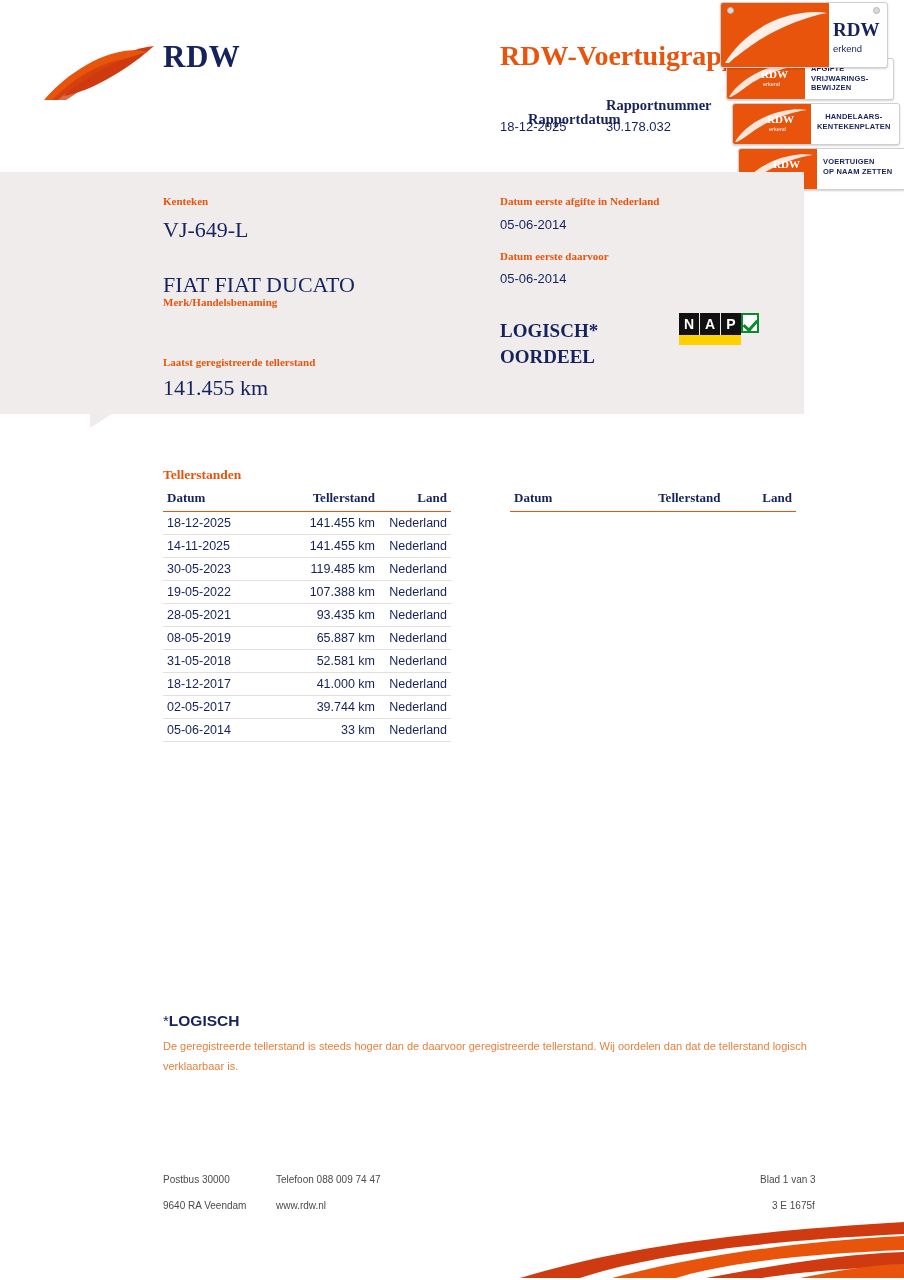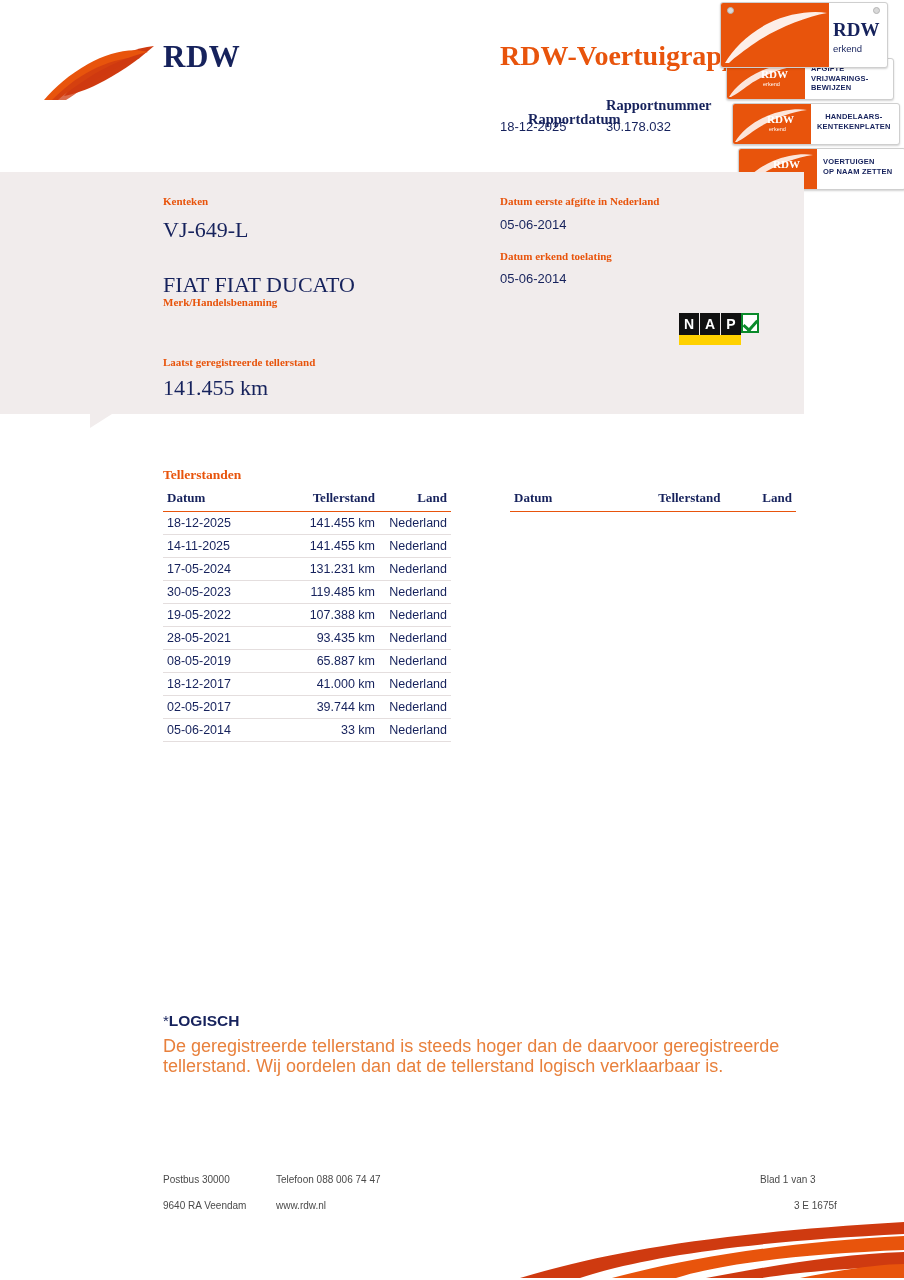--- a/index.html
+++ b/index.html
@@ -421,7 +421,7 @@
   <div class="lbl d1-lbl">Datum eerste afgifte in Nederland</div>
   <div class="val-sm d1-val">05-06-2014</div>
 
-  <div class="lbl d2-lbl">Datum erkend toelating</div>
+  <div class="lbl d2-lbl">Datum eerste daarvoor</div>
   <div class="val-sm d2-val">05-06-2014</div>
 
 

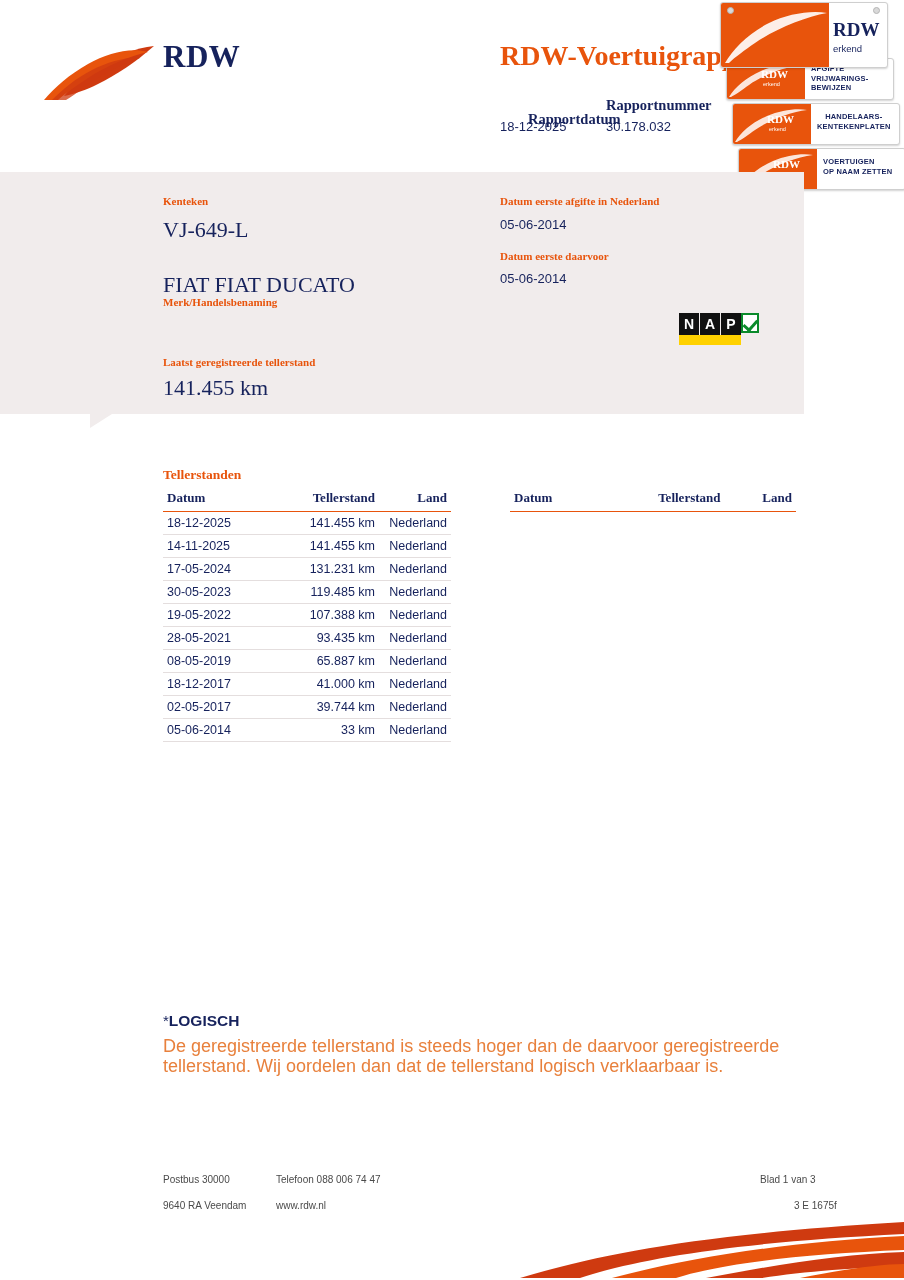--- a/index.html
+++ b/index.html
@@ -424,6 +424,10 @@
   <div class="lbl d2-lbl">Datum eerste daarvoor</div>
   <div class="val-sm d2-val">05-06-2014</div>
 
+  <div class="oordeel">
+    <div>LOGISCH*</div>
+    <div>OORDEEL</div>
+  </div>
 
   <div class="nap">
     <div class="blk n">N</div>

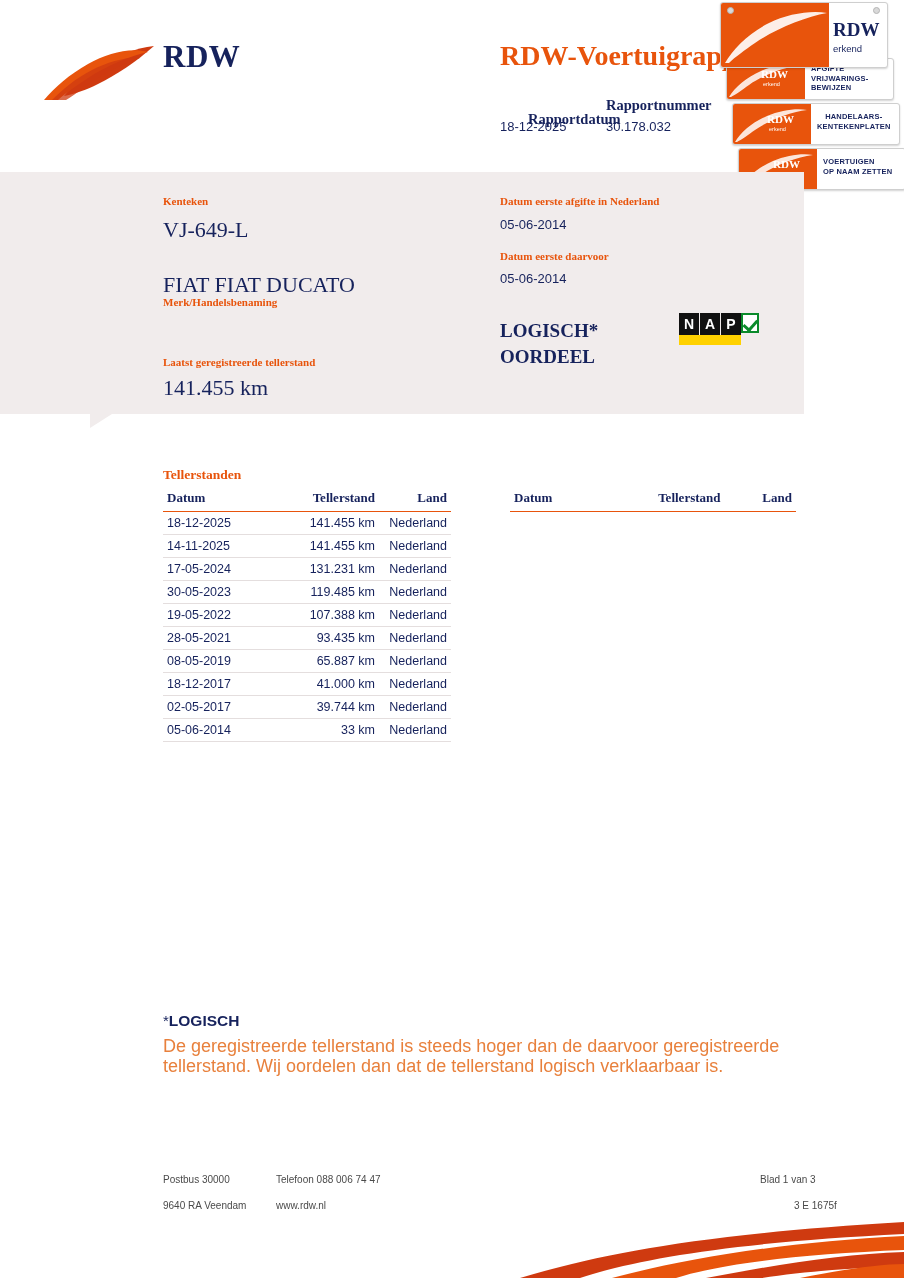--- a/index.html
+++ b/index.html
@@ -459,11 +459,6 @@
         <td class="c-land">Nederland</td>
       </tr>
       <tr>
-        <td class="c-datum">17-05-2024</td>
-        <td class="c-stand">131.231 km</td>
-        <td class="c-land">Nederland</td>
-      </tr>
-      <tr>
         <td class="c-datum">30-05-2023</td>
         <td class="c-stand">119.485 km</td>
         <td class="c-land">Nederland</td>

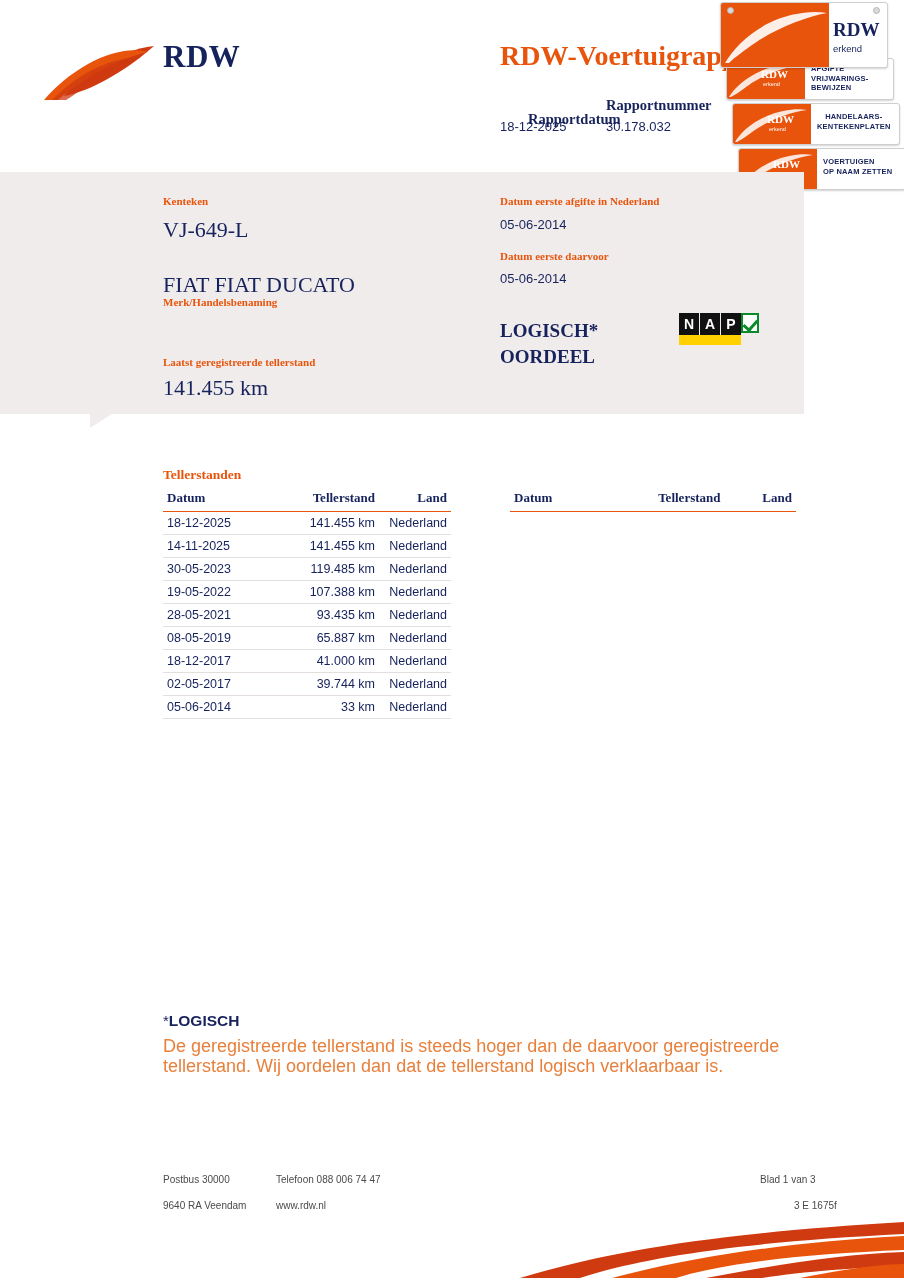--- a/index.html
+++ b/index.html
@@ -479,6 +479,11 @@
         <td class="c-land">Nederland</td>
       </tr>
       <tr>
+        <td class="c-datum">31-05-2018</td>
+        <td class="c-stand">52.581 km</td>
+        <td class="c-land">Nederland</td>
+      </tr>
+      <tr>
         <td class="c-datum">18-12-2017</td>
         <td class="c-stand">41.000 km</td>
         <td class="c-land">Nederland</td>

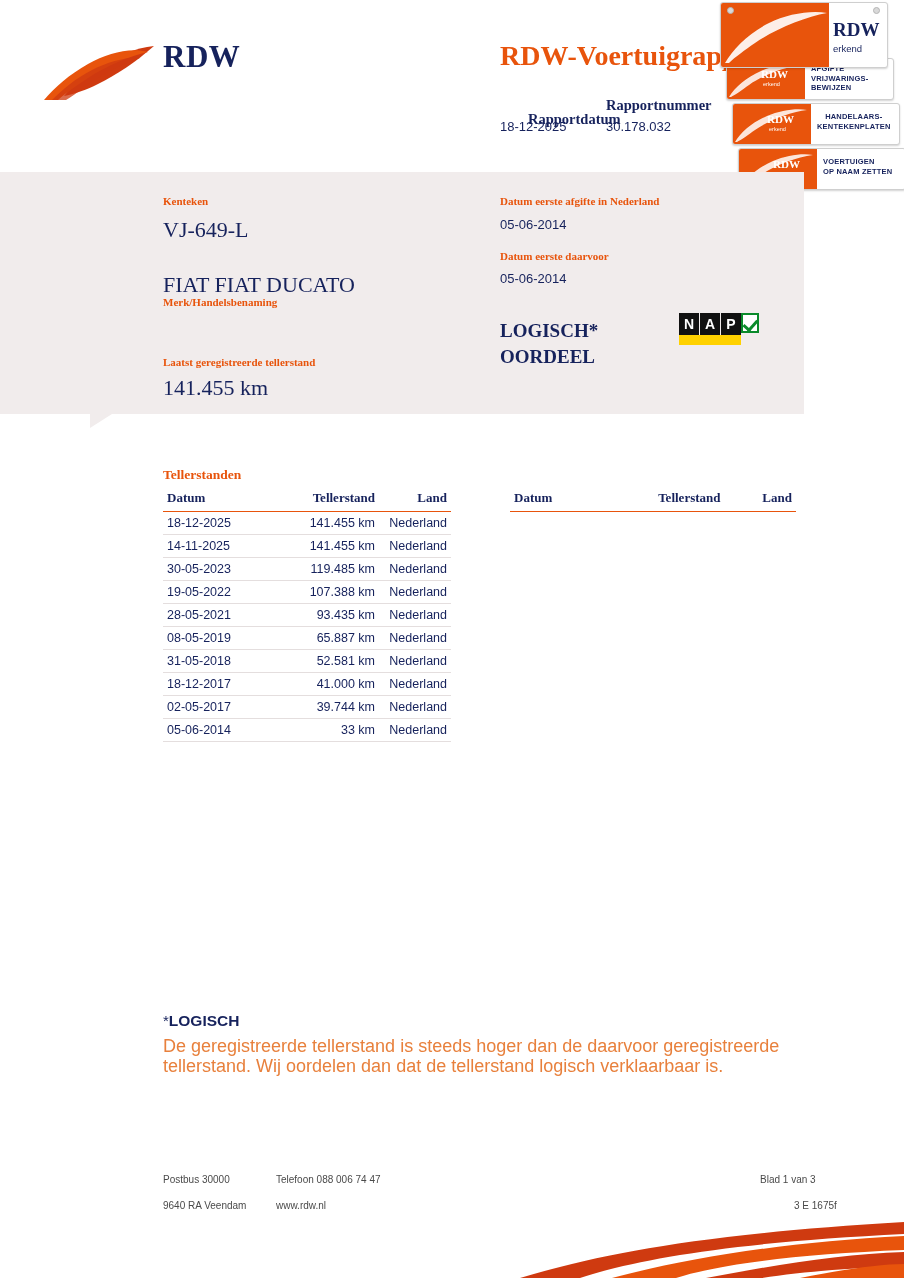--- a/index.html
+++ b/index.html
@@ -301,7 +301,7 @@
     position: absolute;
     left: 163px; top: 1036px;
     width: 660px;
-    font-size: 18px;
+    font-size: 11px;
     line-height: 20px;
     color: #e8803c;
   }

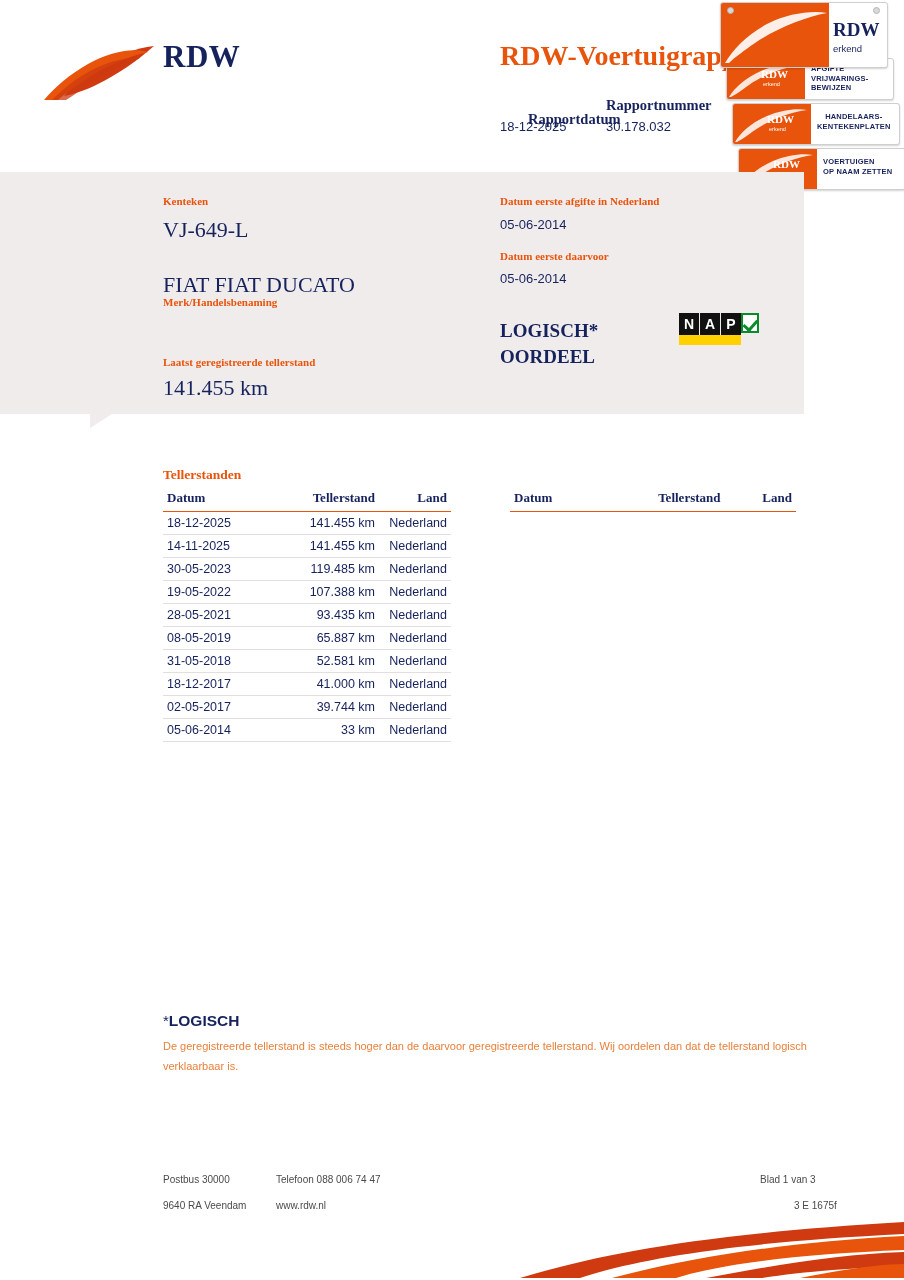--- a/index.html
+++ b/index.html
@@ -520,7 +520,7 @@
   <div class="footer">
     <span class="f-a">Postbus 30000</span>
     <span class="f-b">9640 RA Veendam</span>
-    <span class="f-c">Telefoon 088 006 74 47</span>
+    <span class="f-c">Telefoon 088 009 74 47</span>
     <span class="f-d">www.rdw.nl</span>
     <span class="f-e">Blad 1 van 3</span>
     <span class="f-f">3 E 1675f</span>

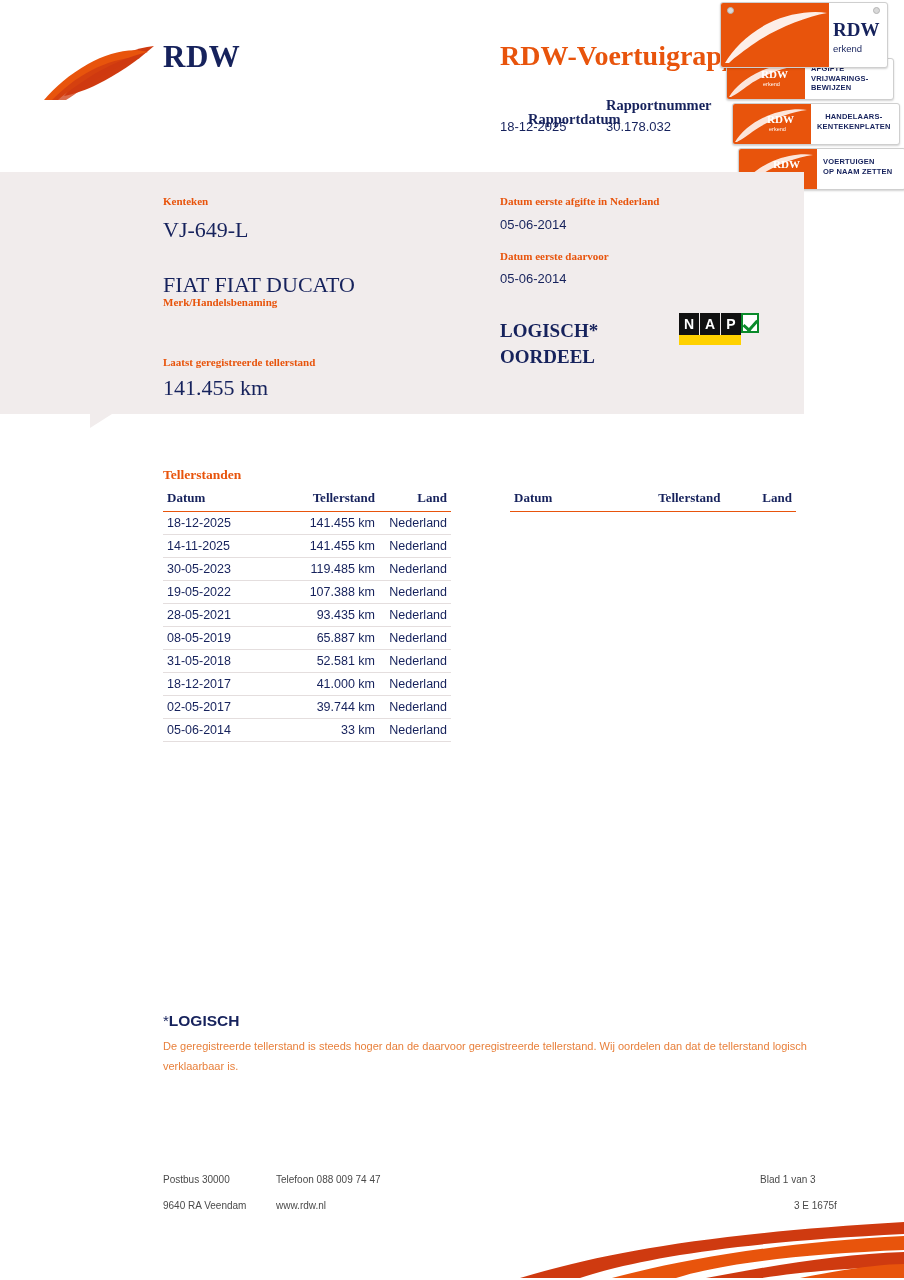--- a/index.html
+++ b/index.html
@@ -319,7 +319,7 @@
   .f-c { left: 276px; top: 6px; }
   .f-d { left: 276px; top: 32px; }
   .f-e { left: 760px; top: 6px; }
-  .f-f { left: 794px; top: 32px; }
+  .f-f { left: 772px; top: 32px; }
 
   .bottom-graphic {
     position: absolute;

